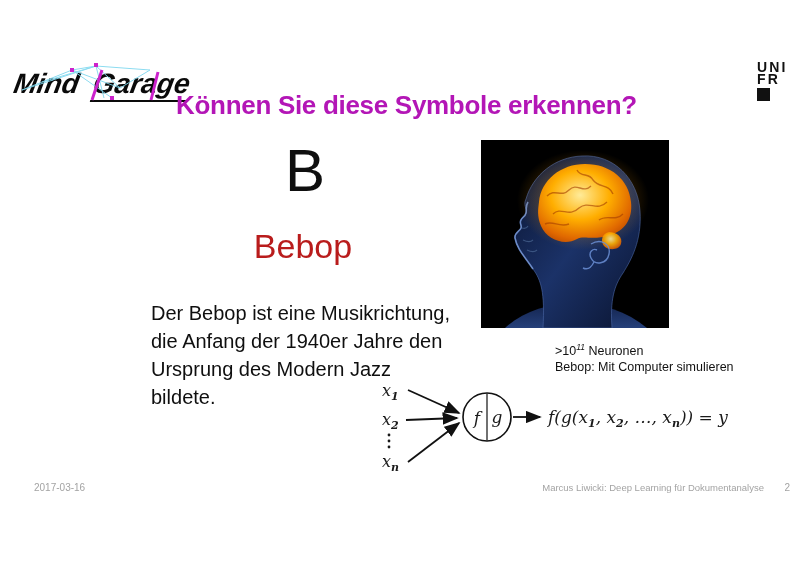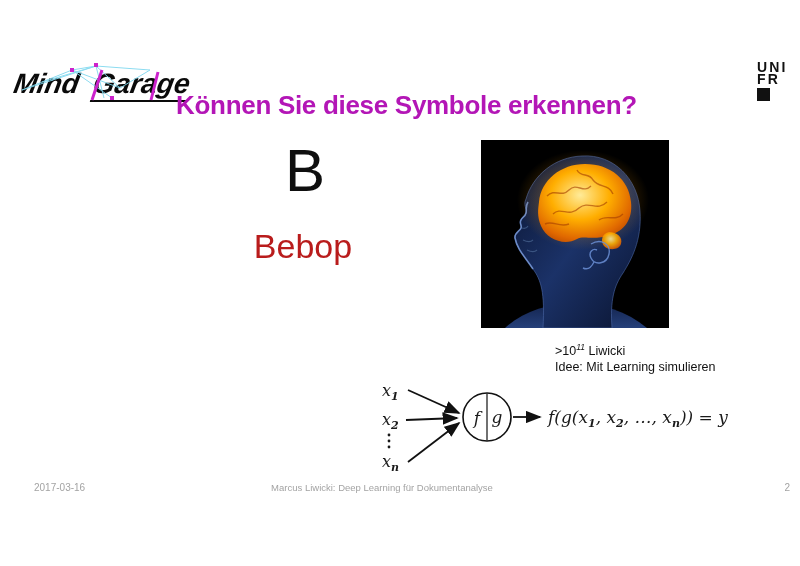--- a/index.html
+++ b/index.html
@@ -78,6 +78,12 @@
   <div id="big-letter">B</div>
   <div id="symbol-name">Bebop</div>
 
+  <div id="description">
+    <div>Der Bebop ist eine Musikrichtung,</div>
+    <div>die Anfang der 1940er Jahre den</div>
+    <div>Ursprung des Modern Jazz</div>
+    <div>bildete.</div>
+  </div>
 
   <svg id="brain" viewBox="0 0 188 188">
     <defs>

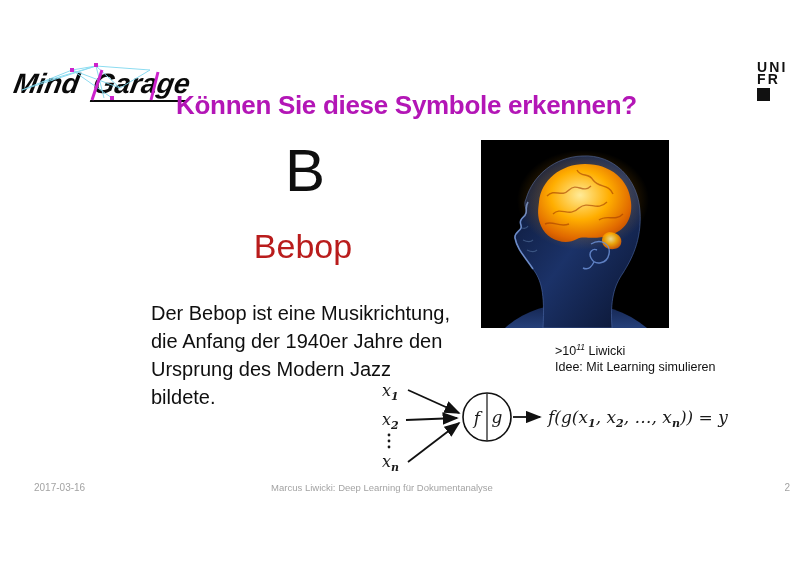--- a/index.html
+++ b/index.html
@@ -141,7 +141,7 @@
   </svg>
 
   <div id="brain-caption">
-    <div><span>&gt;10</span><sup>11</sup><span> Liwicki</span></div>
+    <div><span>&gt;10</span><sup>11</sup><span> Neuronen</span></div>
     <div>Idee: Mit Learning simulieren</div>
   </div>
 

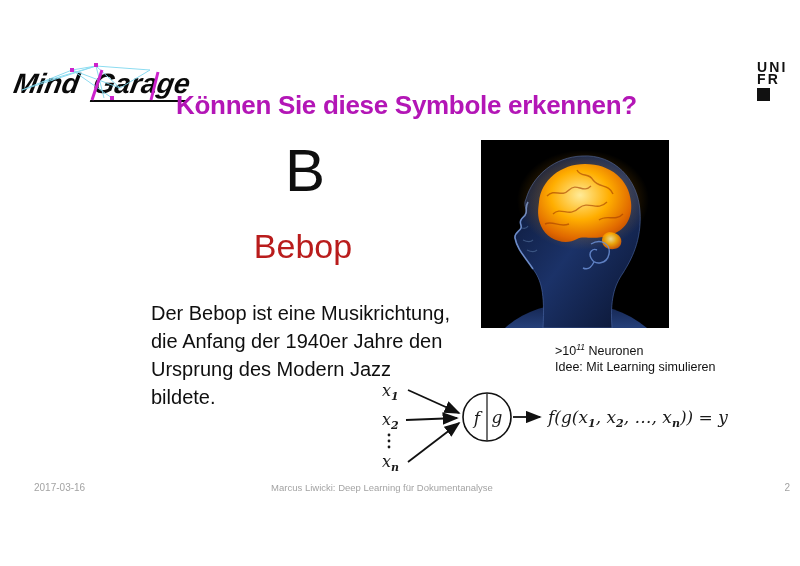--- a/index.html
+++ b/index.html
@@ -142,7 +142,7 @@
 
   <div id="brain-caption">
     <div><span>&gt;10</span><sup>11</sup><span> Neuronen</span></div>
-    <div>Idee: Mit Learning simulieren</div>
+    <div>Bebop: Mit Computer simulieren</div>
   </div>
 
   <svg id="diagram" viewBox="0 0 340 100">

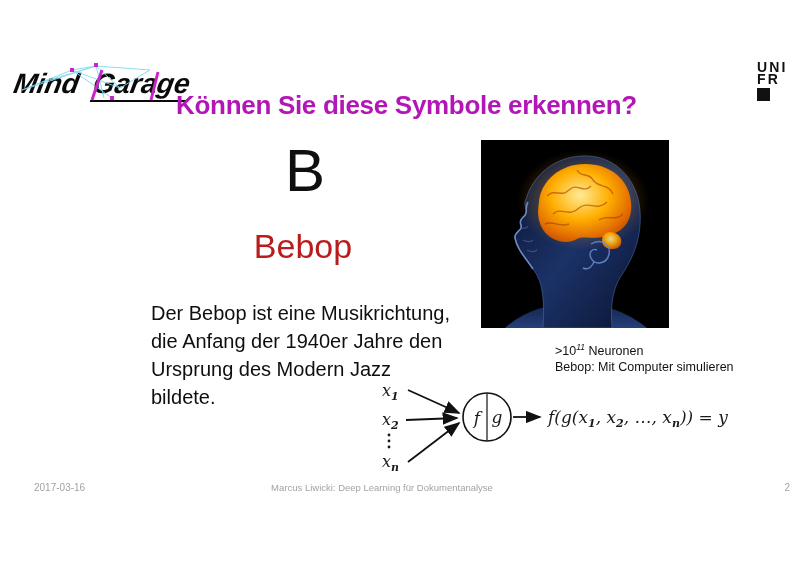--- a/index.html
+++ b/index.html
@@ -41,7 +41,7 @@
   
   .footer-text{position:absolute;top:482px;font-size:10px;color:#a3a3a3;}
   #footer-date{left:10px;margin-left:24px;}
-  #footer-credit{left:0;width:764px;text-align:center;font-size:9.5px;}
+  #footer-credit{left:0;width:764px;text-align:right;font-size:9.5px;}
   #footer-page{right:10px;}
 </style>
 </head>

